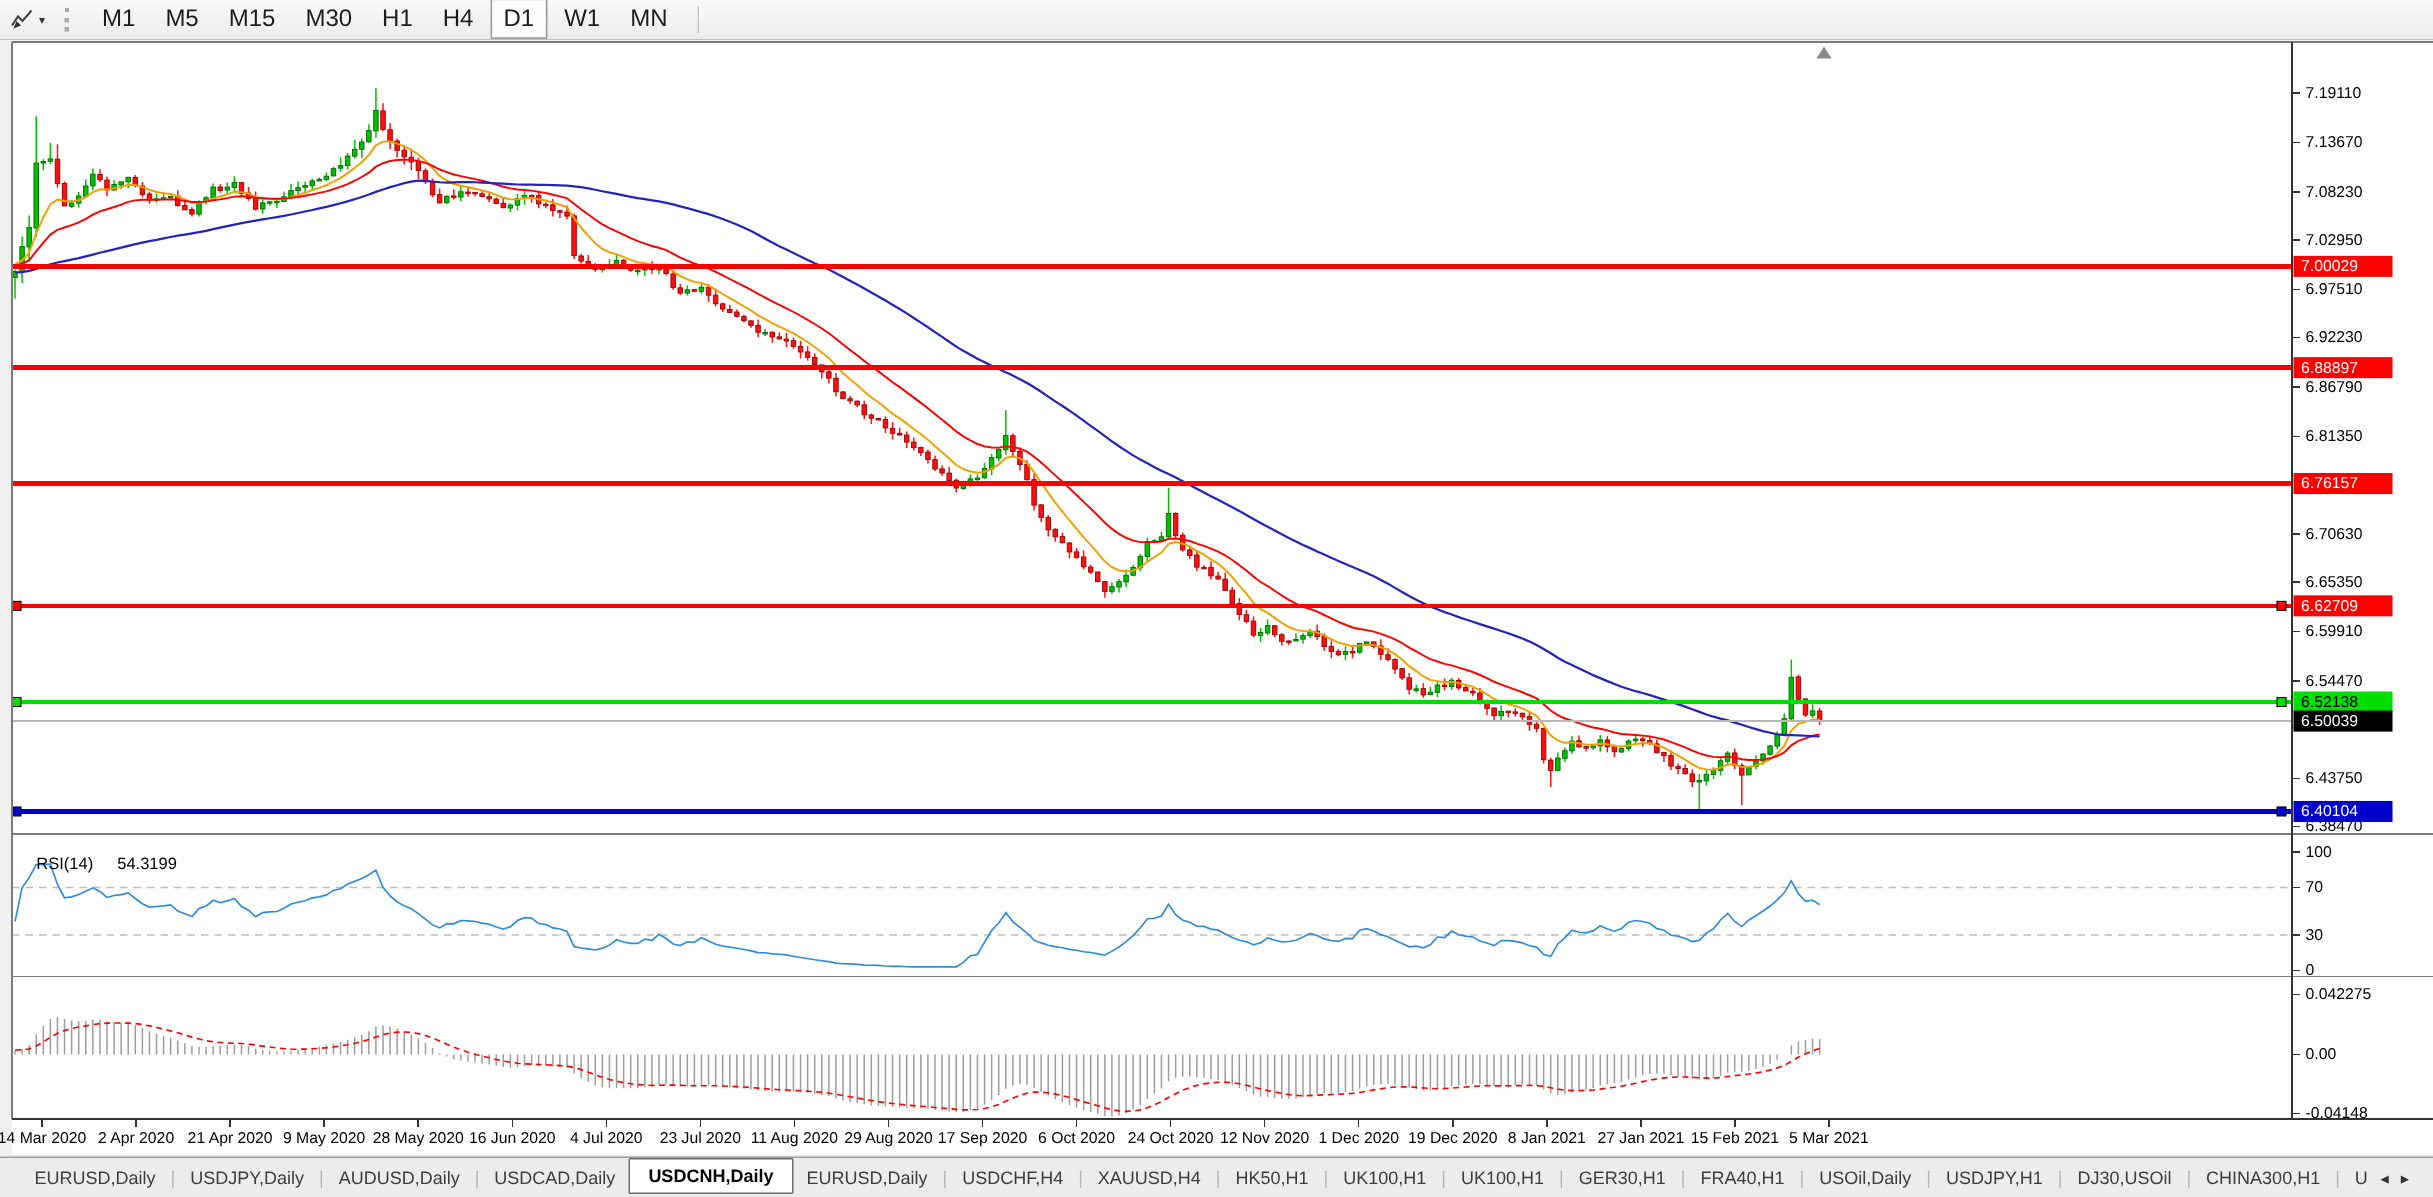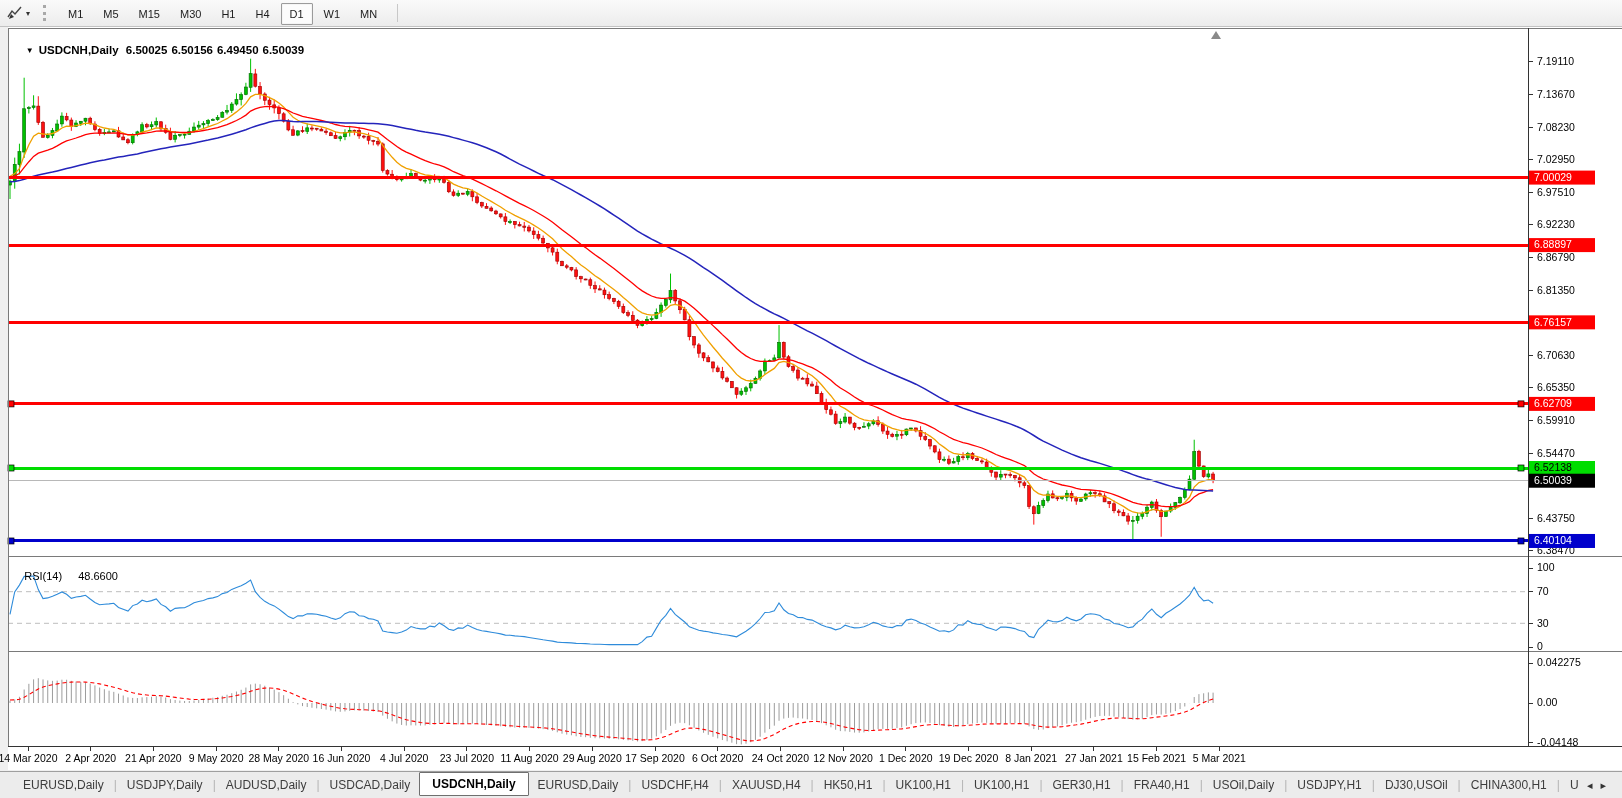--- a/index.html
+++ b/index.html
@@ -19,7 +19,7 @@
   .tool-caret{font-size:8px;color:#333;margin-left:3px}
   .grip{height:16px;width:4px;border-left:3px dotted #a8a8a8;margin:0 8px 0 10px}
   .tf{
-    font-size:11px;color:#1c1c1c;padding:4px 8px;margin:0 1px;
+    font-size:16px;color:#1c1c1c;padding:4px 8px;margin:0 1px;
     border:1px solid transparent;border-radius:1px;cursor:default;line-height:1;text-align:center;
   }
   .tf.active{background:#fcfcfc;border:1px solid #9b9b9b;box-shadow:0 0 1px #bbb inset}

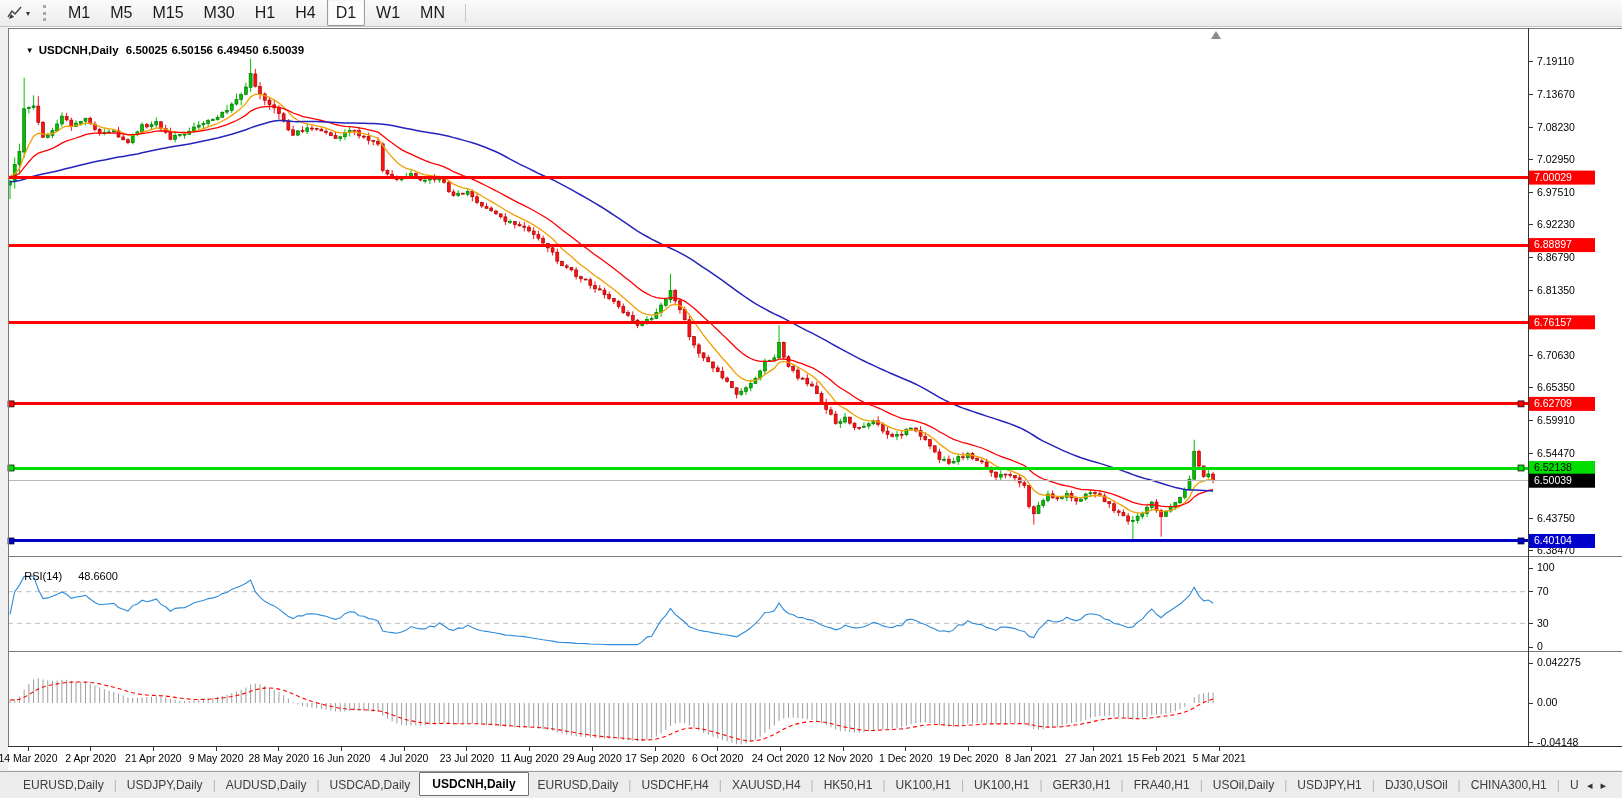--- a/index.html
+++ b/index.html
@@ -980,9 +980,6 @@
       <text x="1219.3" y="759" fill="#000" font-size="10.5" font-family="Liberation Sans, sans-serif" text-anchor="middle" dominant-baseline="middle" font-weight="400">5 Mar 2021</text>
     </svg>
 
-  <div class="overlay" id="chart-title">
-    <span class="caret">▼</span><span>USDCNH,Daily</span> <span>6.50025</span><span>6.50156</span><span>6.49450</span><span>6.50039</span>
-  </div>
 
   <div class="overlay" id="rsi-label">
     <span>RSI(14)</span><span>48.6600</span>

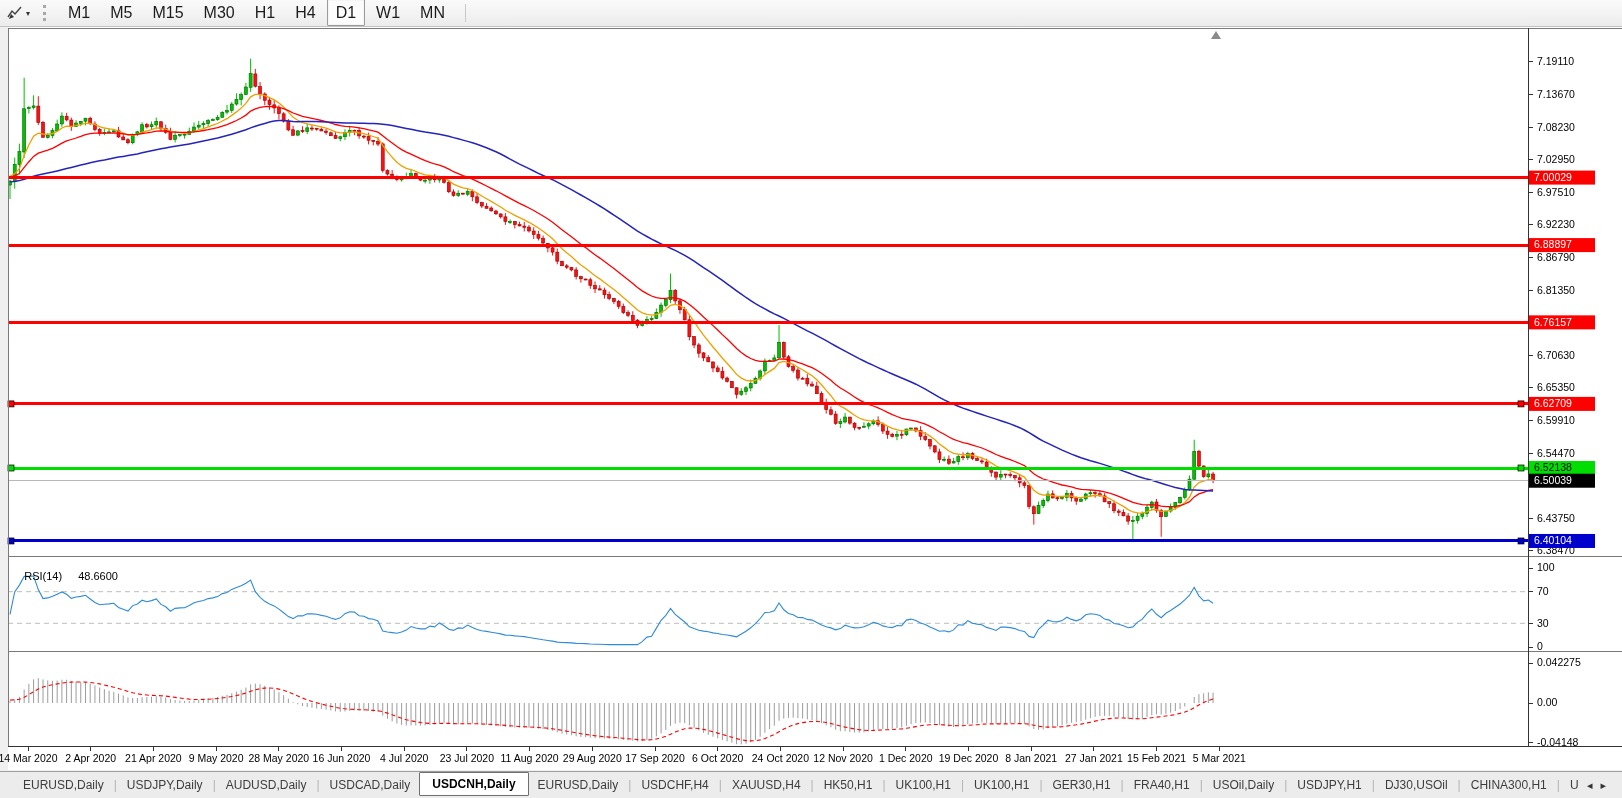--- a/index.html
+++ b/index.html
@@ -982,7 +982,7 @@
 
 
   <div class="overlay" id="rsi-label">
-    <span>RSI(14)</span><span>48.6600</span>
+    <span>RSI(14)</span><span>54.3199</span>
   </div>
 
 </div>

